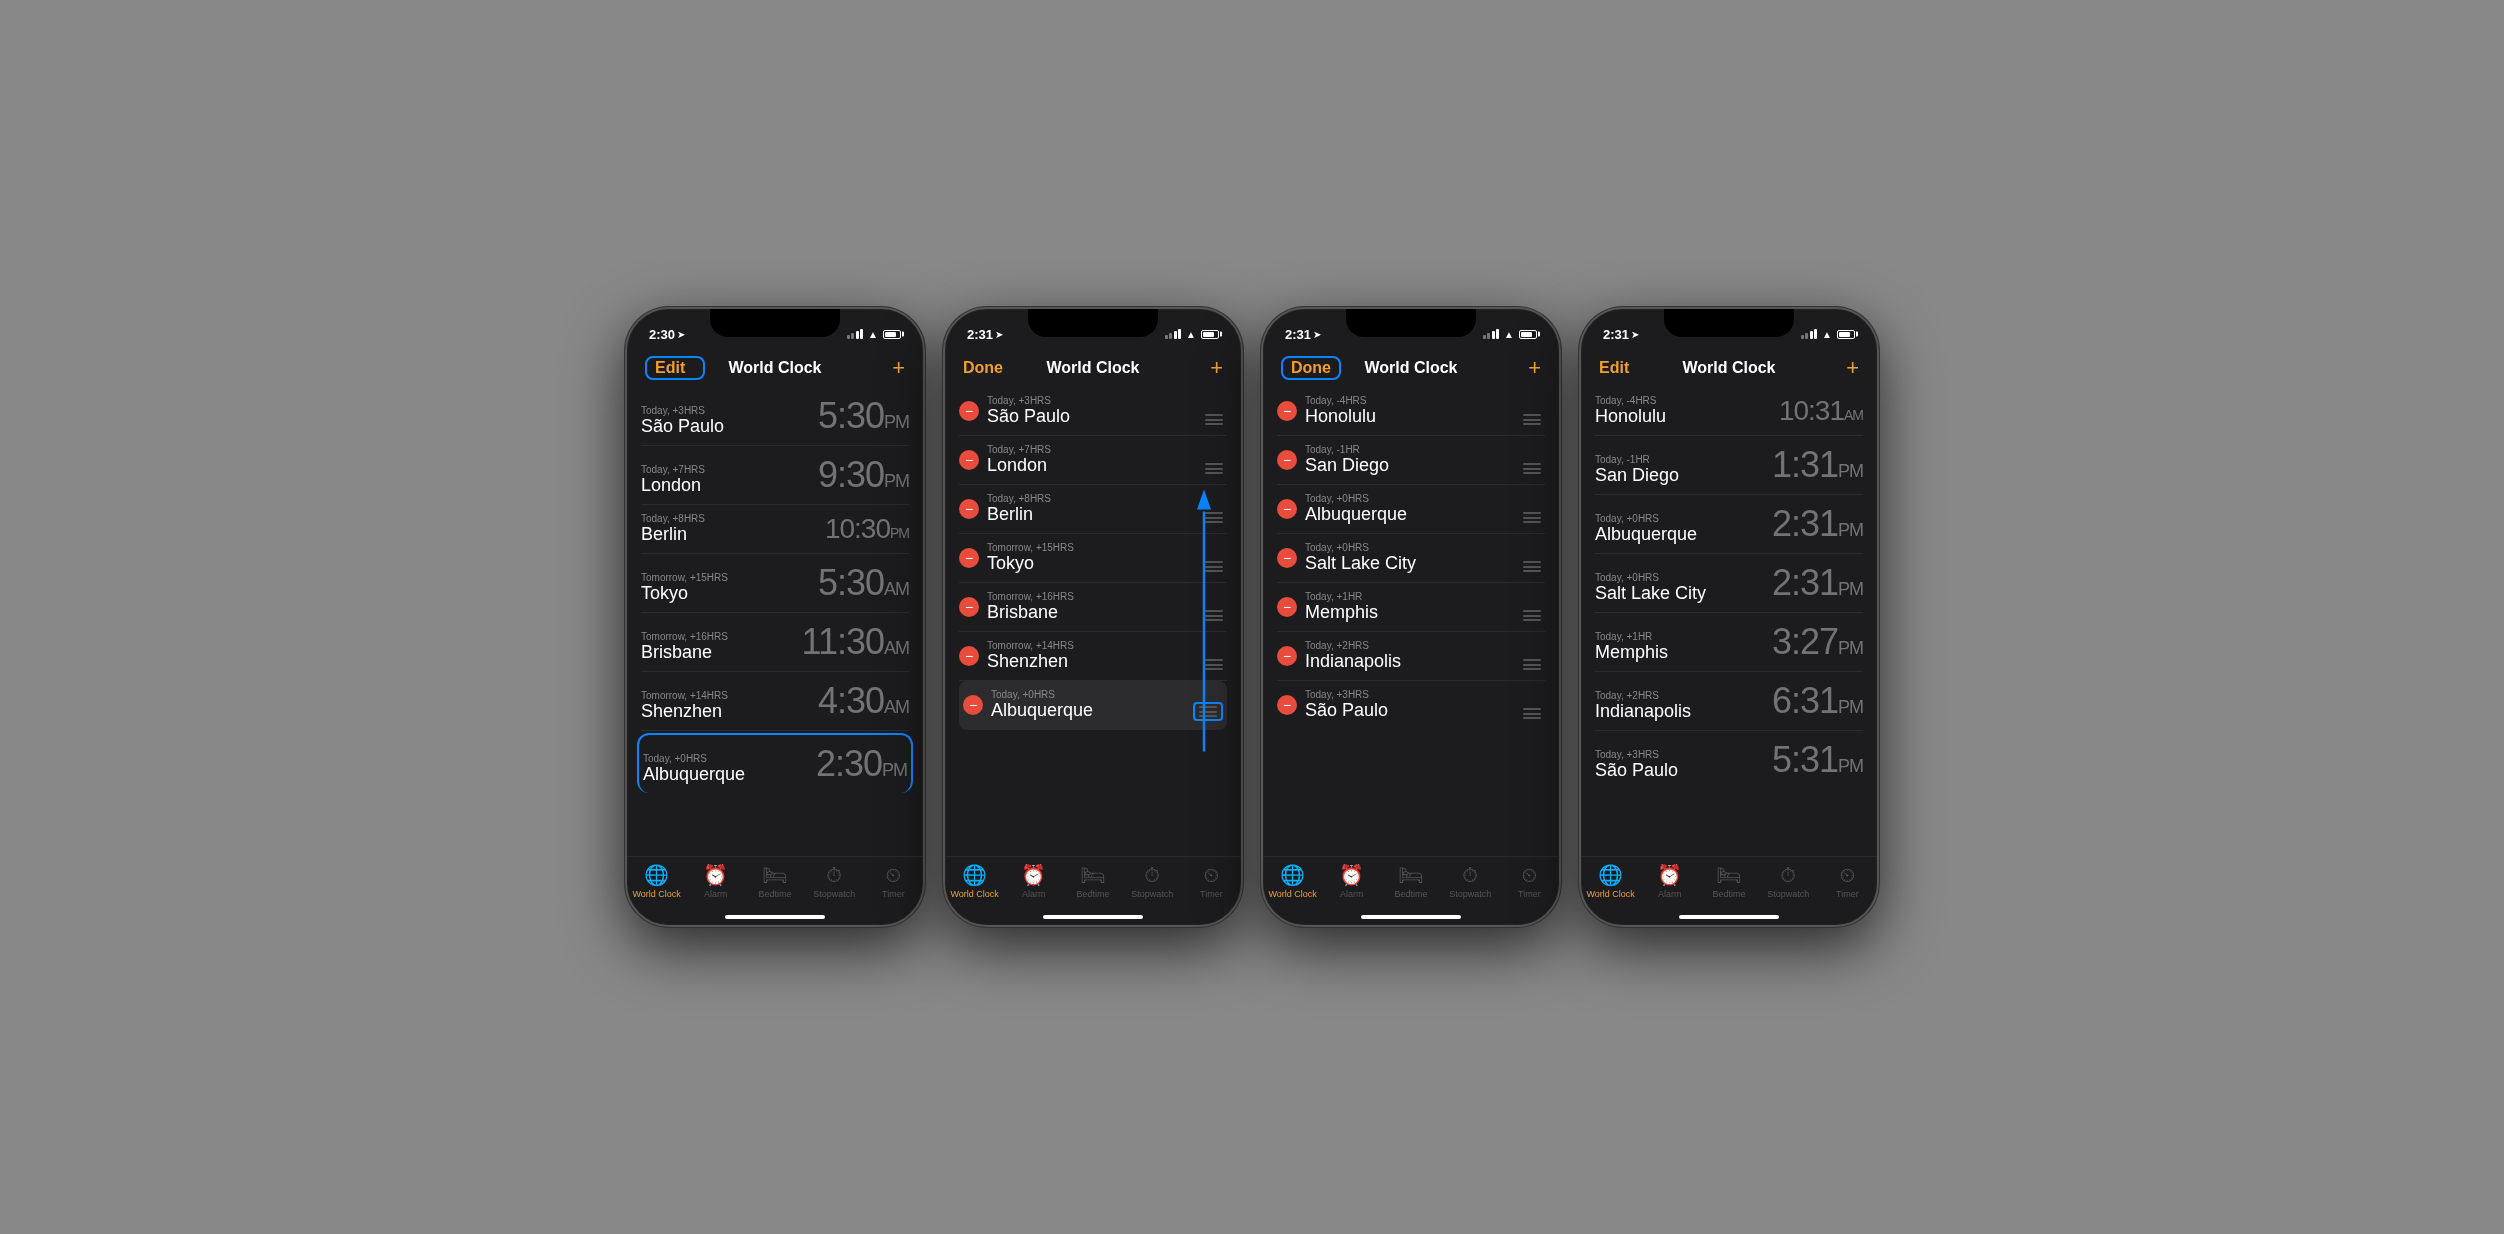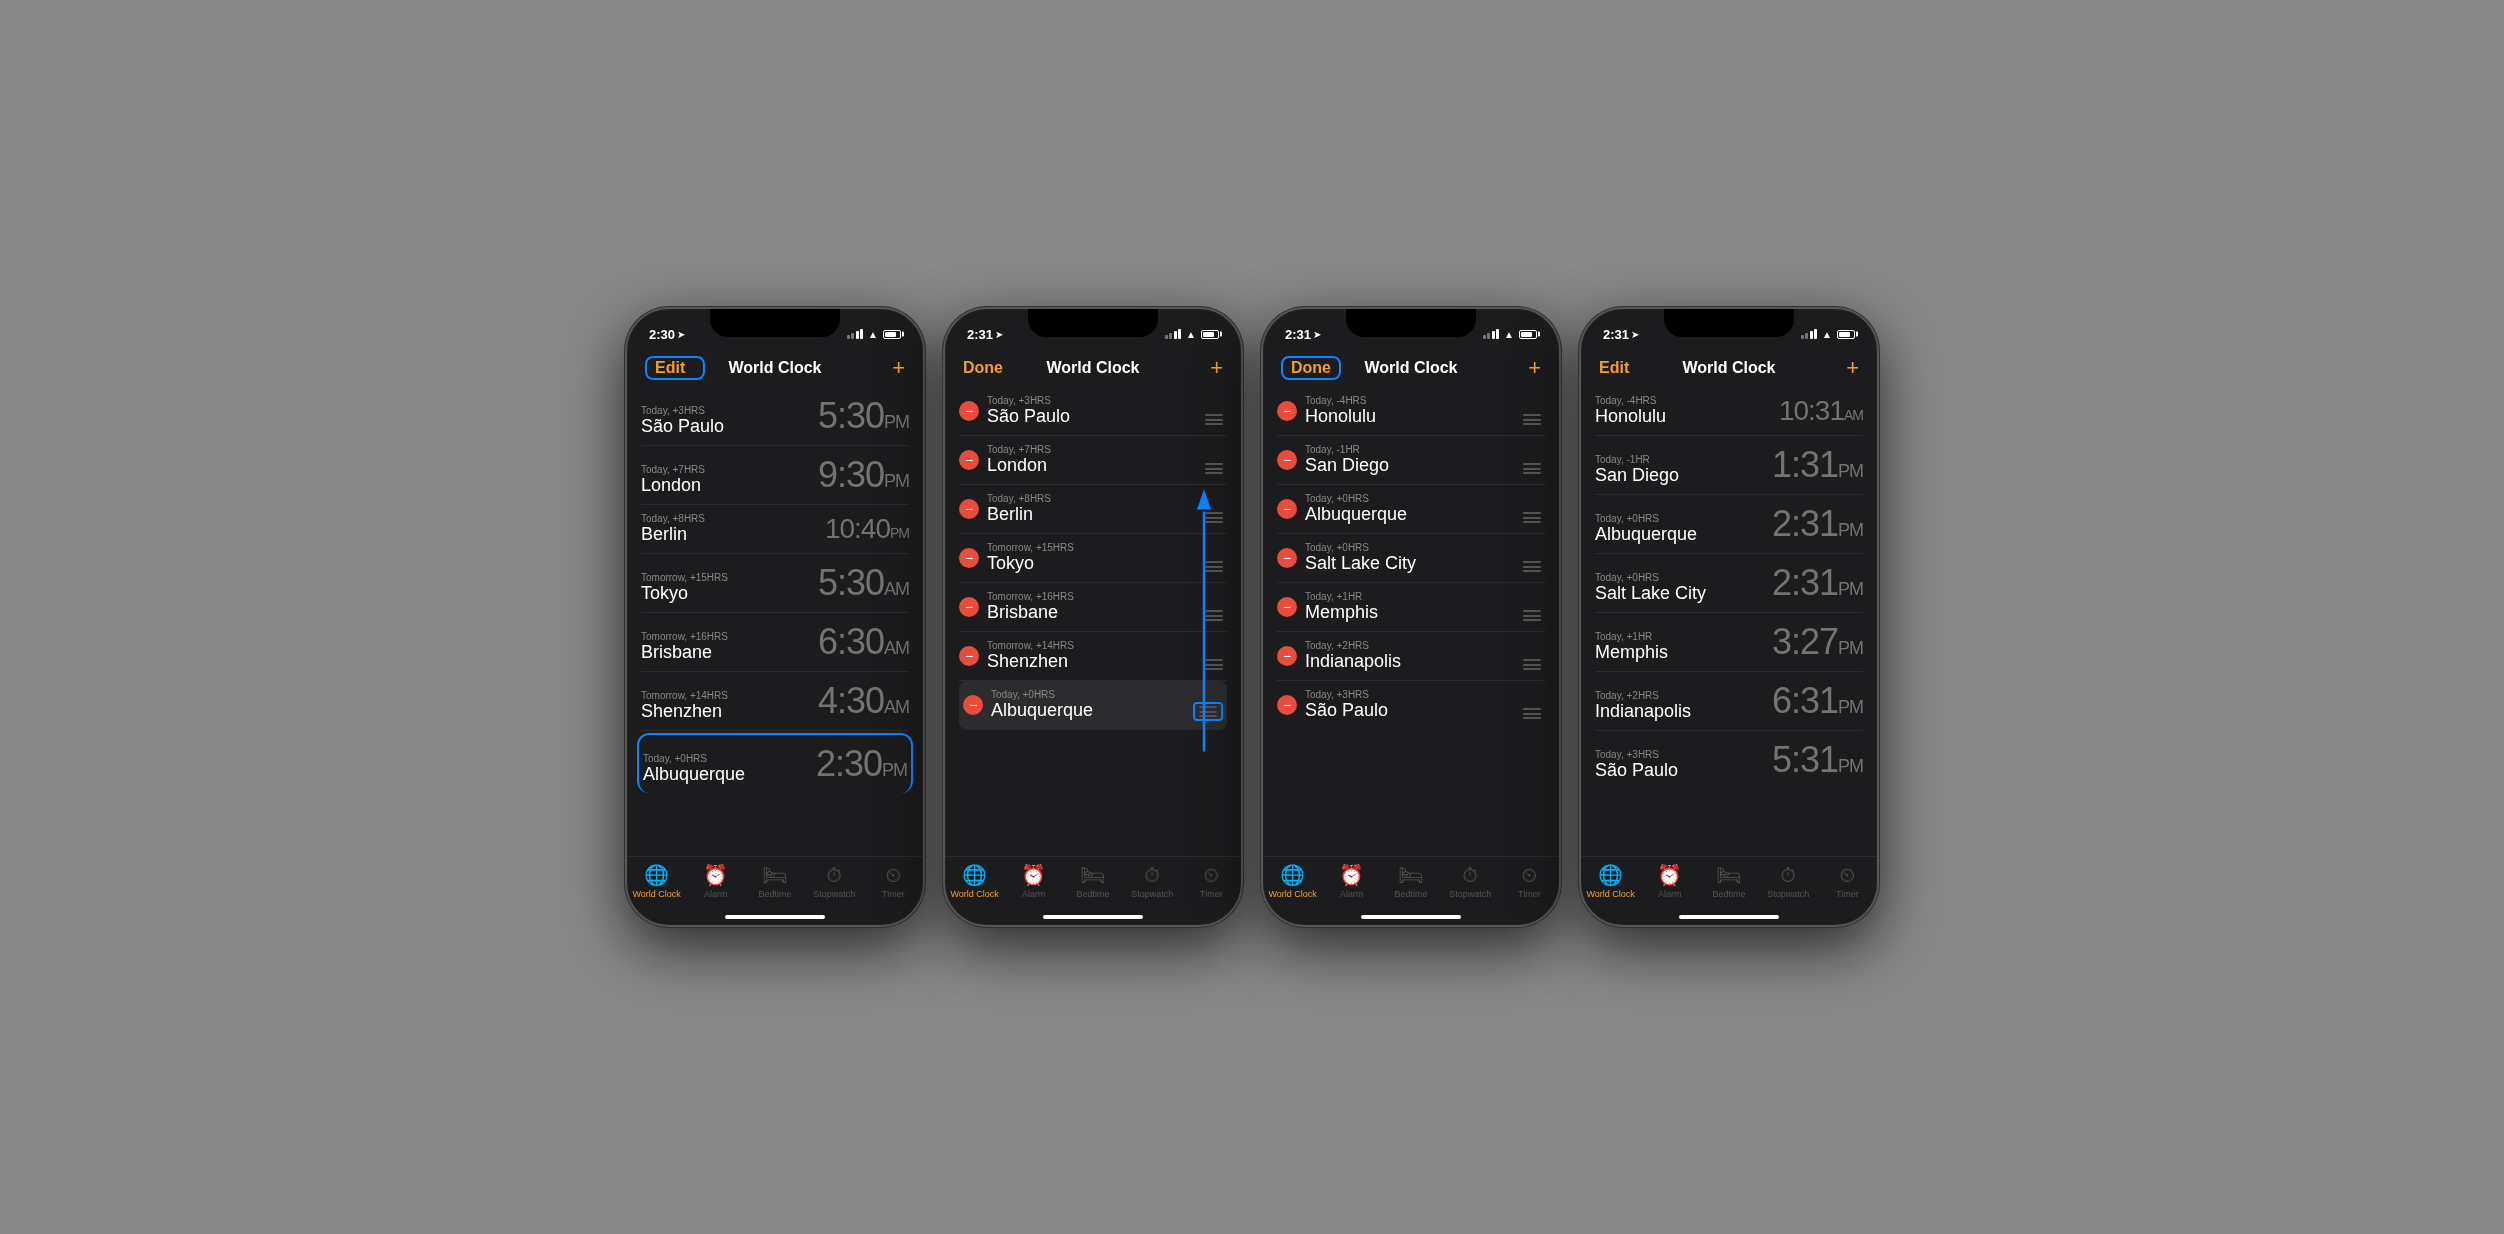--- a/index.html
+++ b/index.html
@@ -302,7 +302,7 @@
             </div>
           </div>
           <div class="clock-right">
-            <span class="clock-time" style="font-size: 28px;"><span style="font-size:inherit;font-weight:200;">10:40</span><span style="font-size:14px;font-weight:300;">PM</span></span>
+            <span class="clock-time" style="font-size: 28px;"><span style="font-size:inherit;font-weight:200;">10:30</span><span style="font-size:14px;font-weight:300;">PM</span></span>
           </div>
         </div>
         <div class="clock-item">

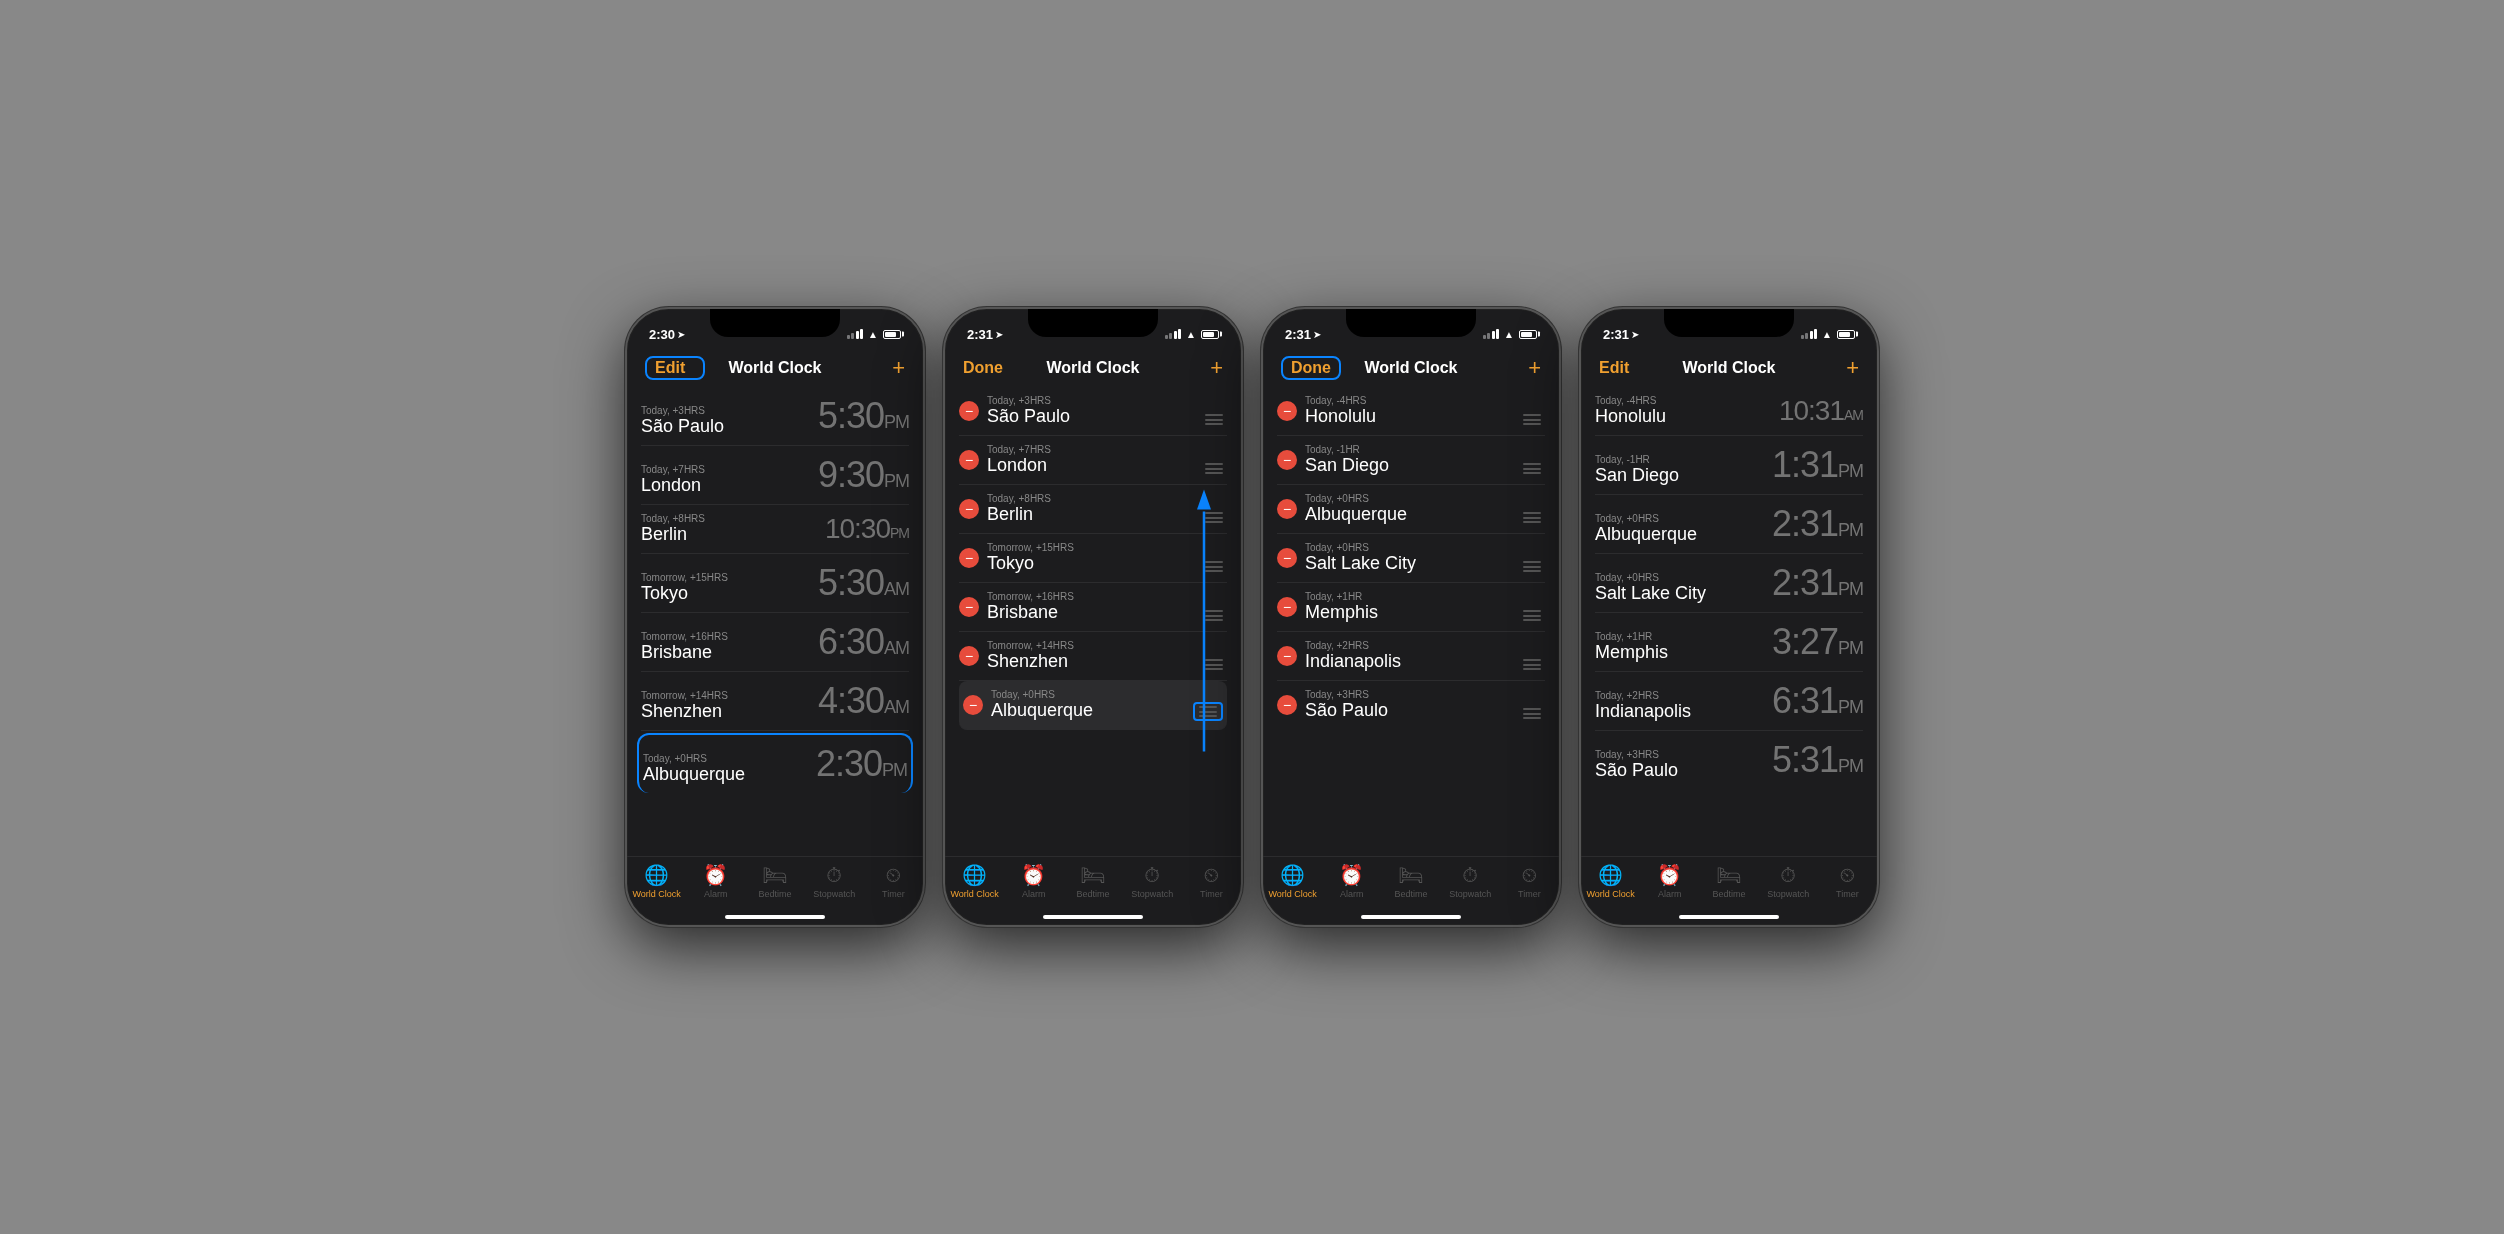--- a/index.html
+++ b/index.html
@@ -324,7 +324,7 @@
             </div>
           </div>
           <div class="clock-right">
-            <span class="clock-time"><span style="font-size:inherit;font-weight:200;">6:30</span><span style="font-size:18px;font-weight:300;">AM</span></span>
+            <span class="clock-time"><span style="font-size:inherit;font-weight:200;">11:30</span><span style="font-size:18px;font-weight:300;">AM</span></span>
           </div>
         </div>
         <div class="clock-item">

